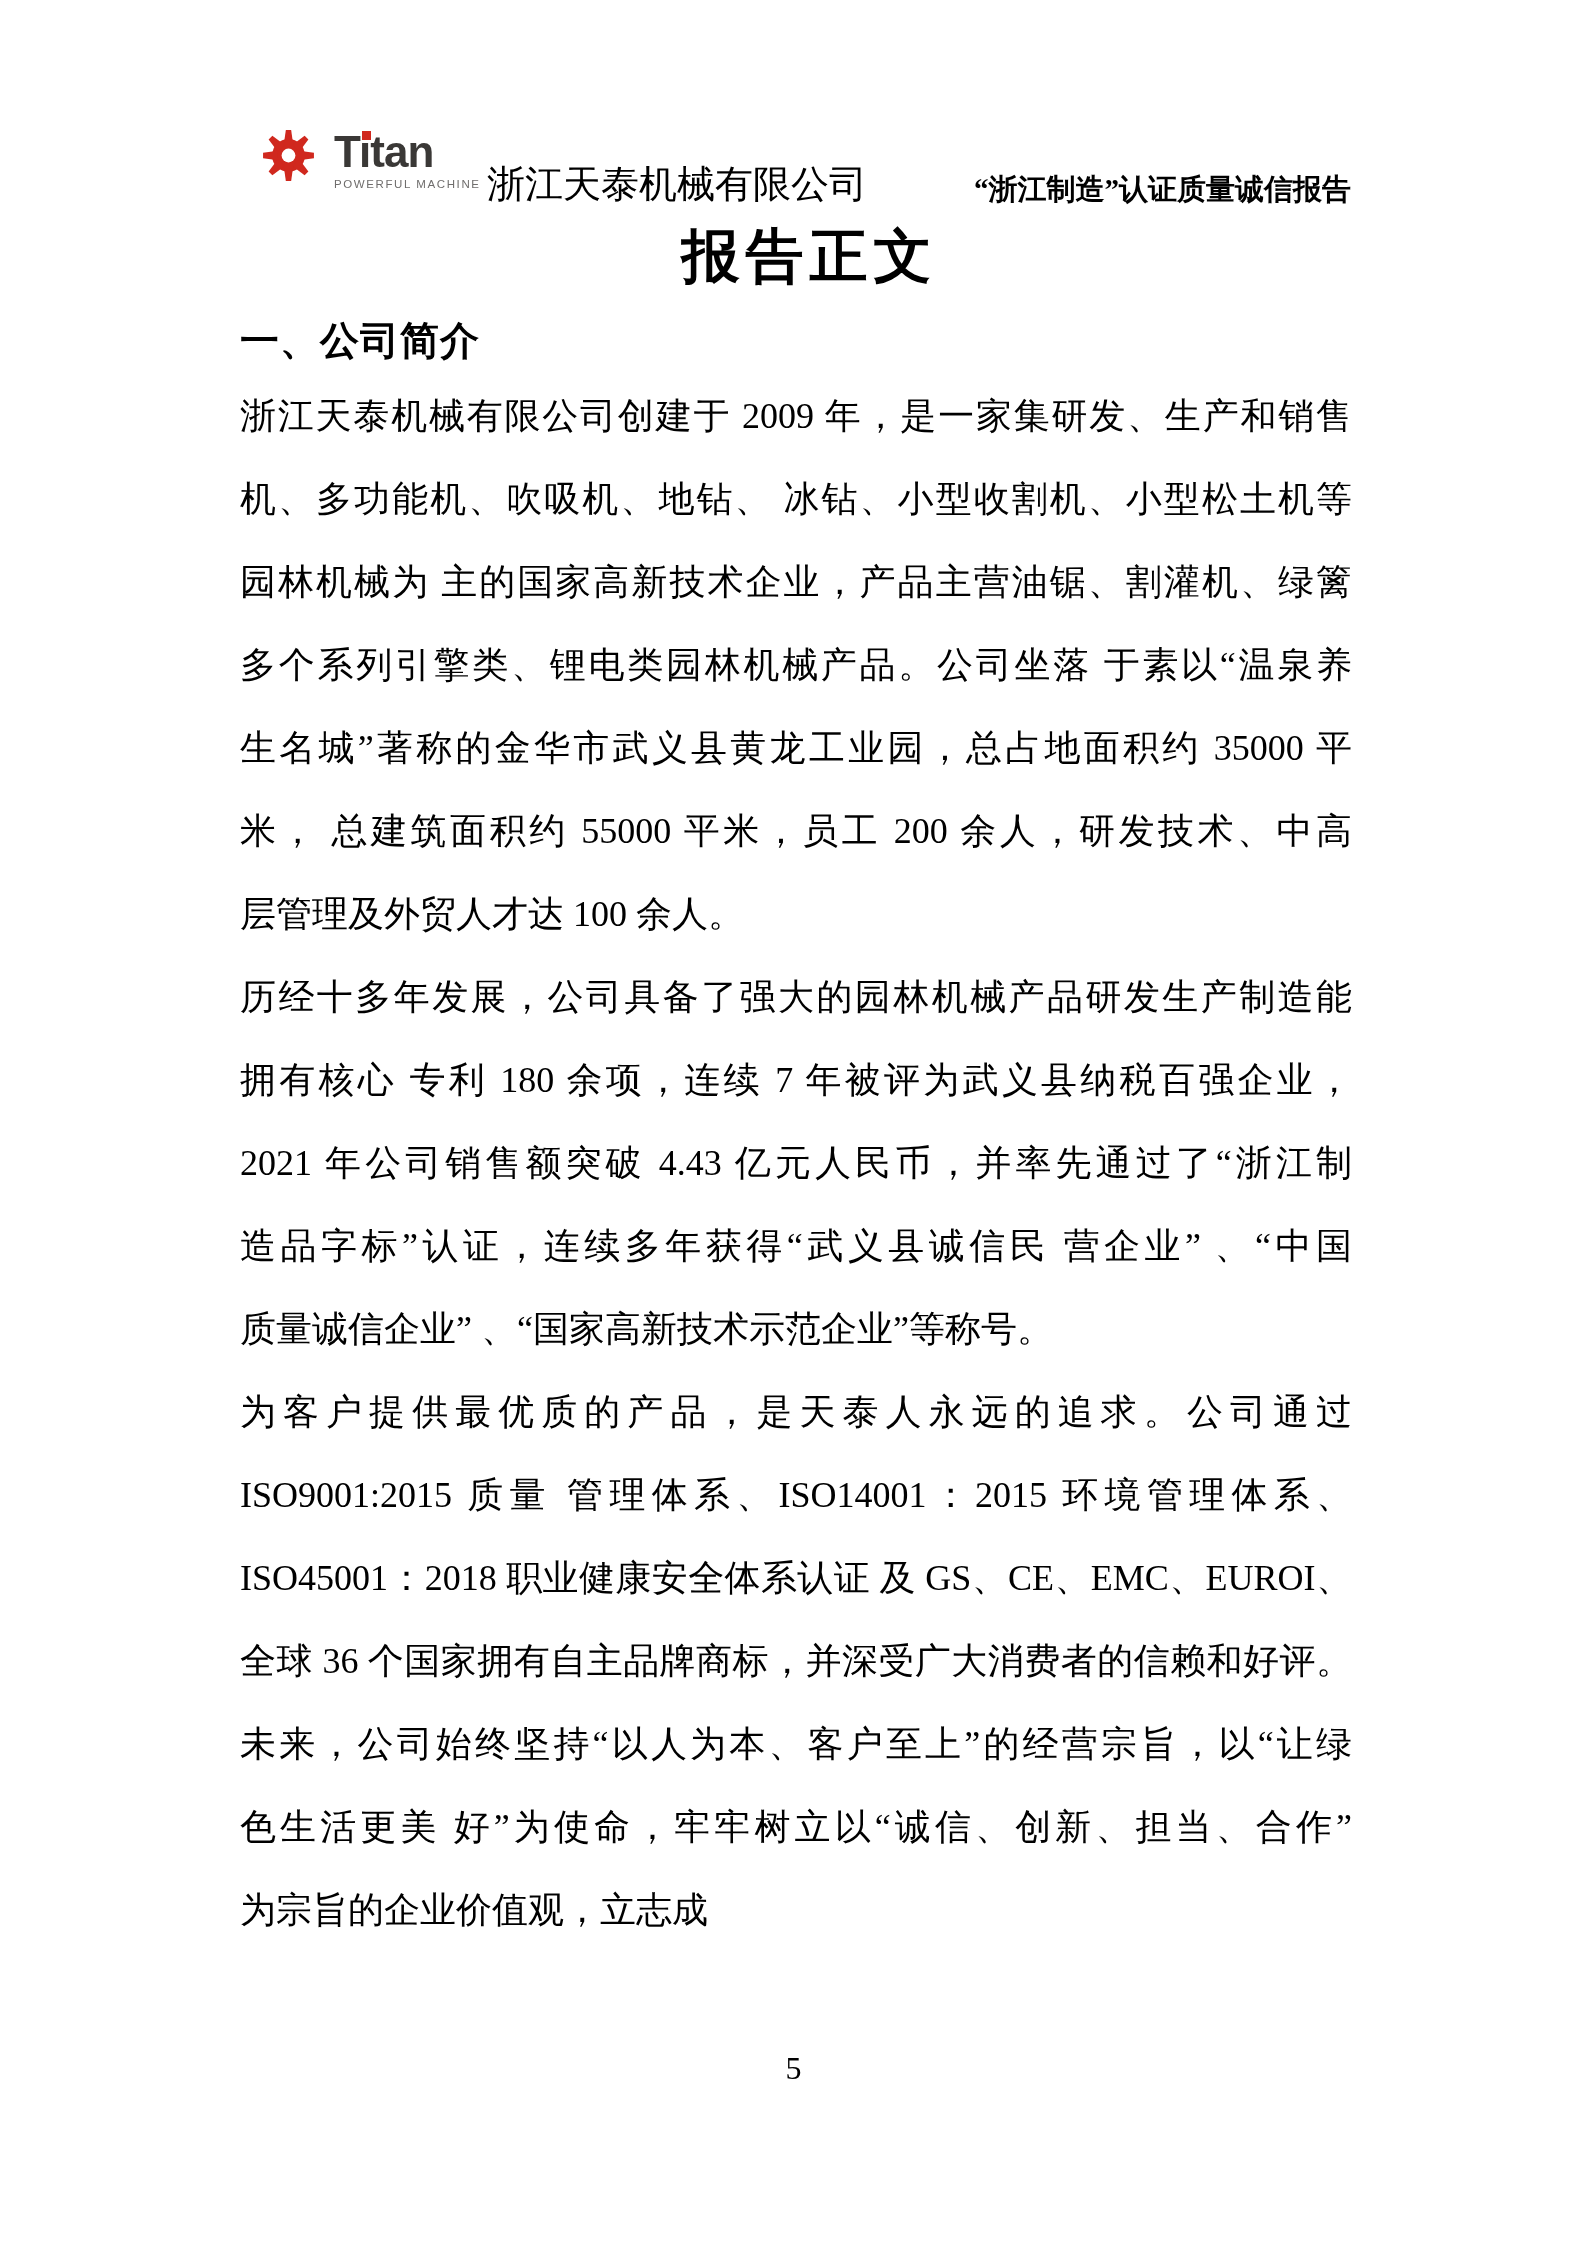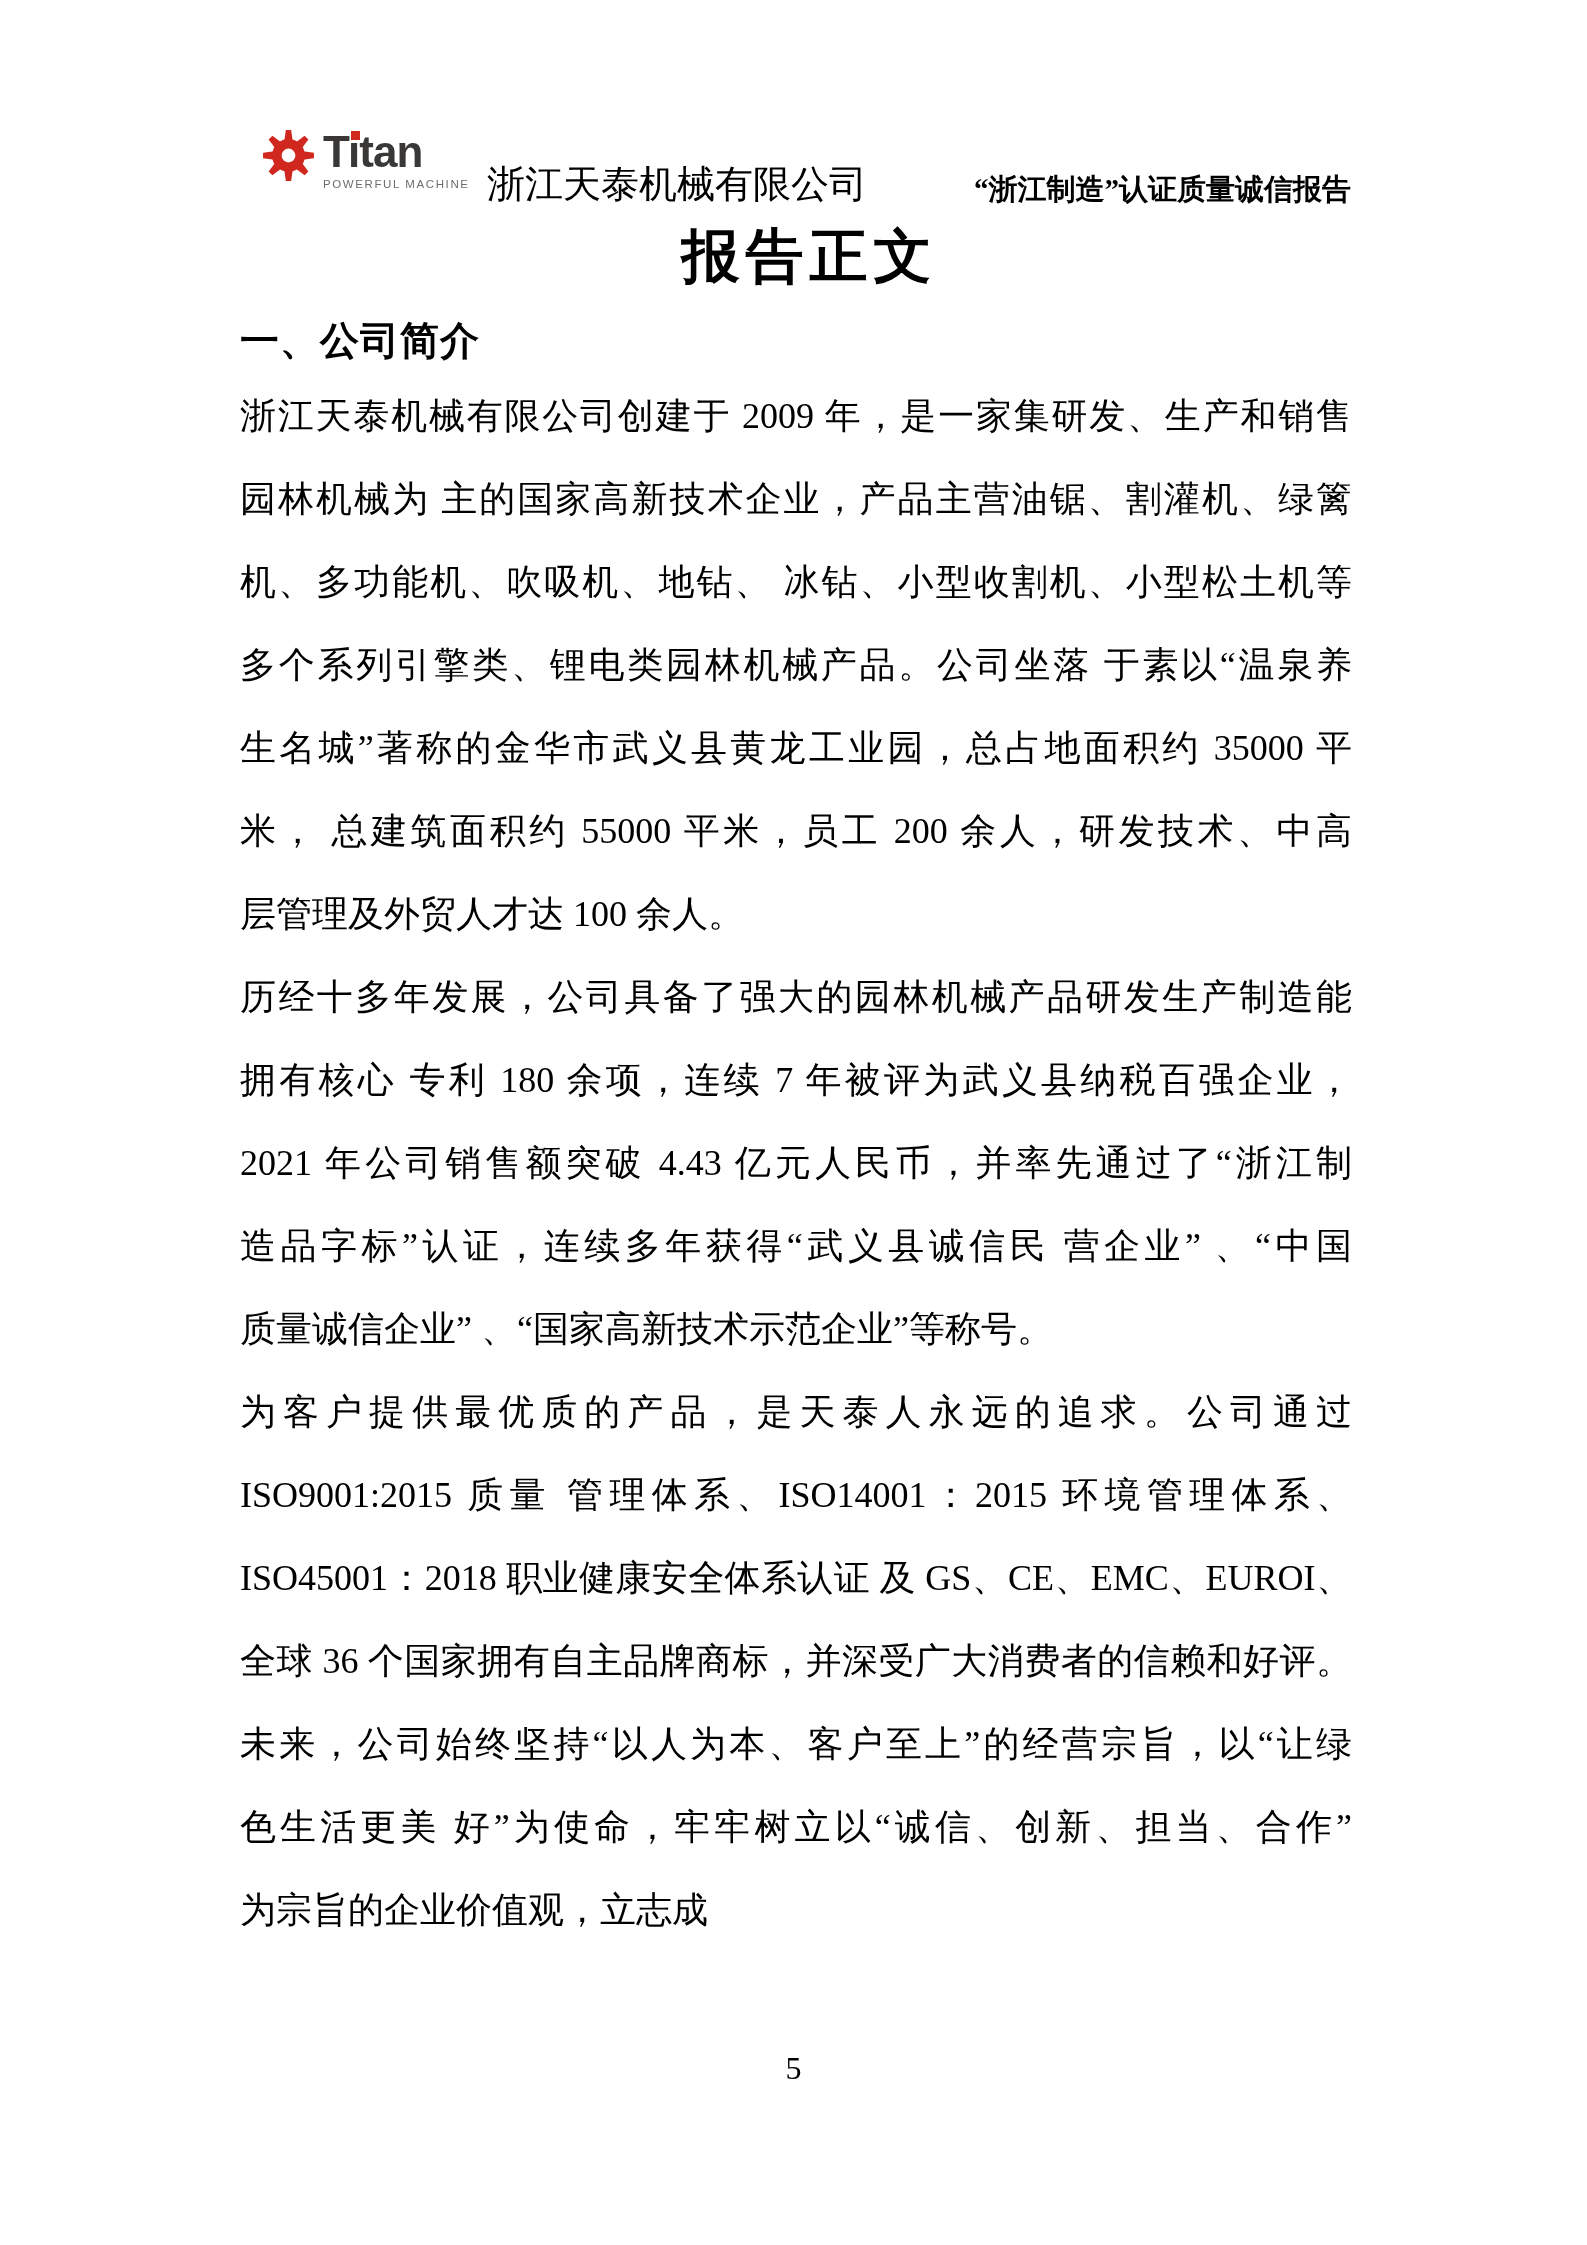--- a/index.html
+++ b/index.html
@@ -23,7 +23,7 @@
     align-items: flex-start;
   }
   .logo-gear { width: 53px; height: 53px; display: block; }
-  .logo-textblock { margin-left: 8px; padding-top: 1px; position: relative; }
+  .logo-textblock { margin-left: 19px; padding-top: 1px; position: relative; }
   .logo-brand {
     font-family: "Liberation Sans", "DejaVu Sans", sans-serif;
     font-weight: bold;

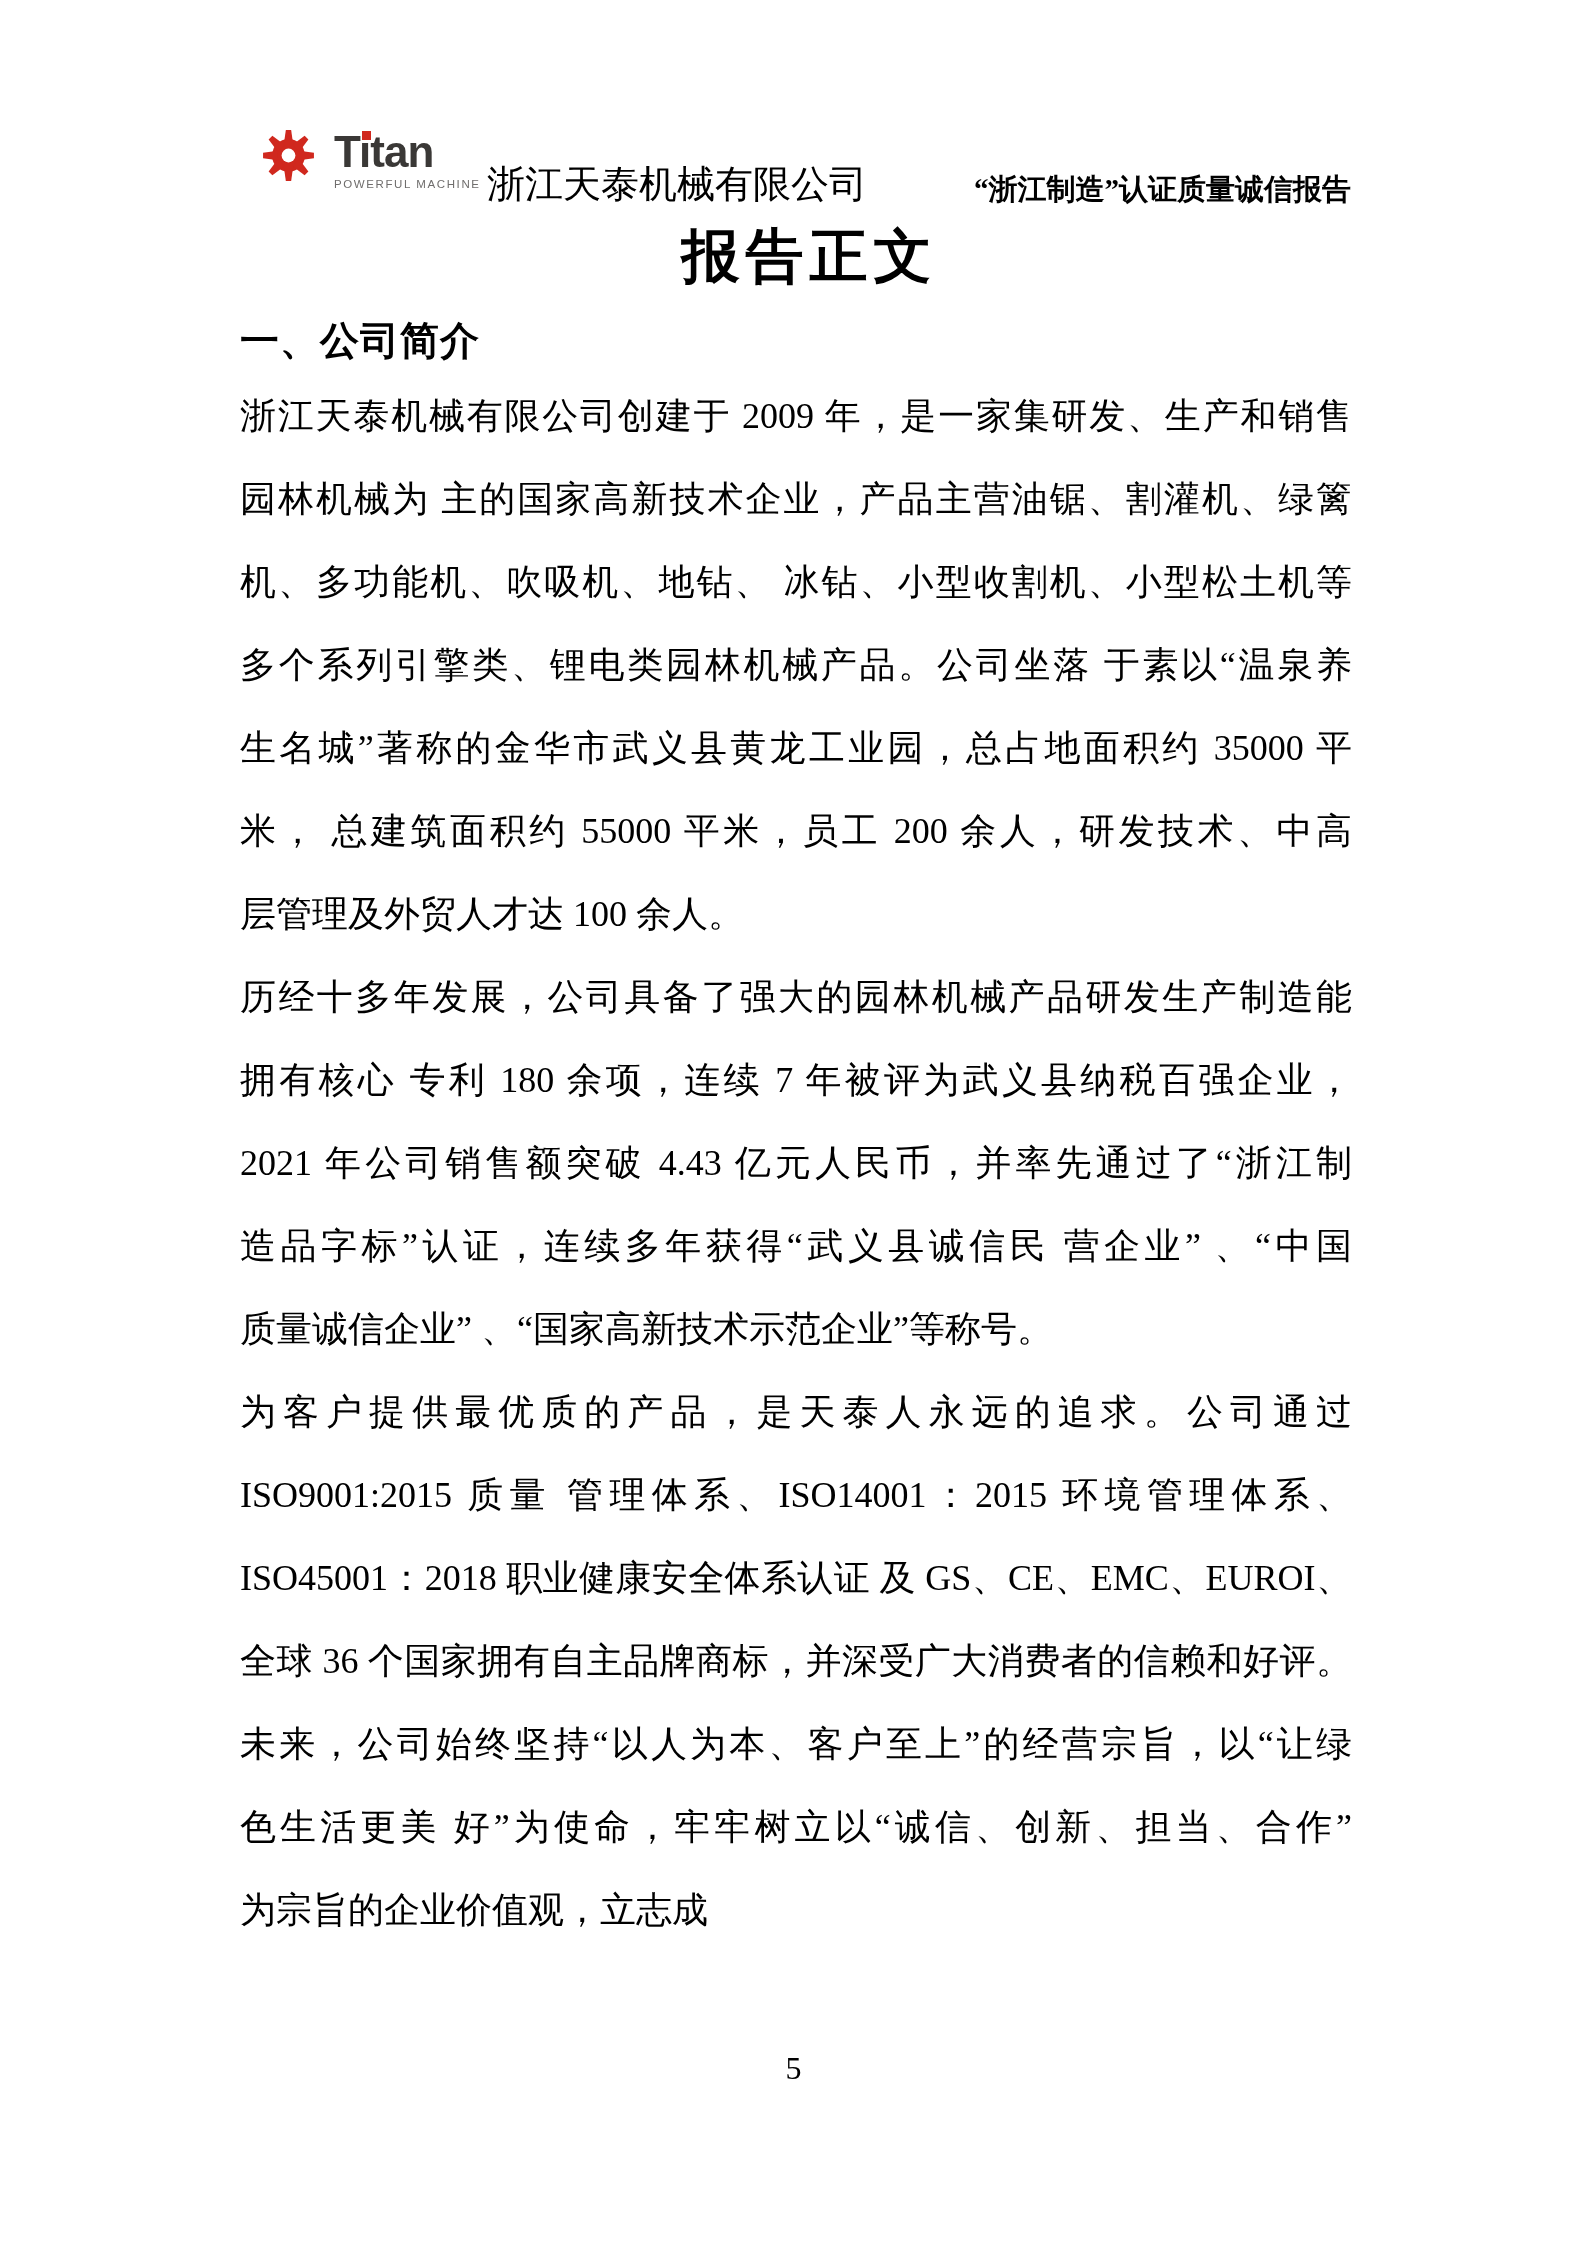--- a/index.html
+++ b/index.html
@@ -152,8 +152,8 @@
 
   <div class="body-text">
       <div class="body-line just">浙江天泰机械有限公司创建于 2009 年，是一家集研发、生产和销售</div>
+      <div class="body-line just">机、多功能机、吹吸机、地钻、 冰钻、小型收割机、小型松土机等</div>
       <div class="body-line just">园林机械为 主的国家高新技术企业，产品主营油锯、割灌机、绿篱</div>
-      <div class="body-line just">机、多功能机、吹吸机、地钻、 冰钻、小型收割机、小型松土机等</div>
       <div class="body-line just">多个系列引擎类、锂电类园林机械产品。公司坐落 于素以“温泉养</div>
       <div class="body-line just">生名城”著称的金华市武义县黄龙工业园，总占地面积约 35000 平</div>
       <div class="body-line just">米， 总建筑面积约 55000 平米，员工 200 余人，研发技术、中高</div>

